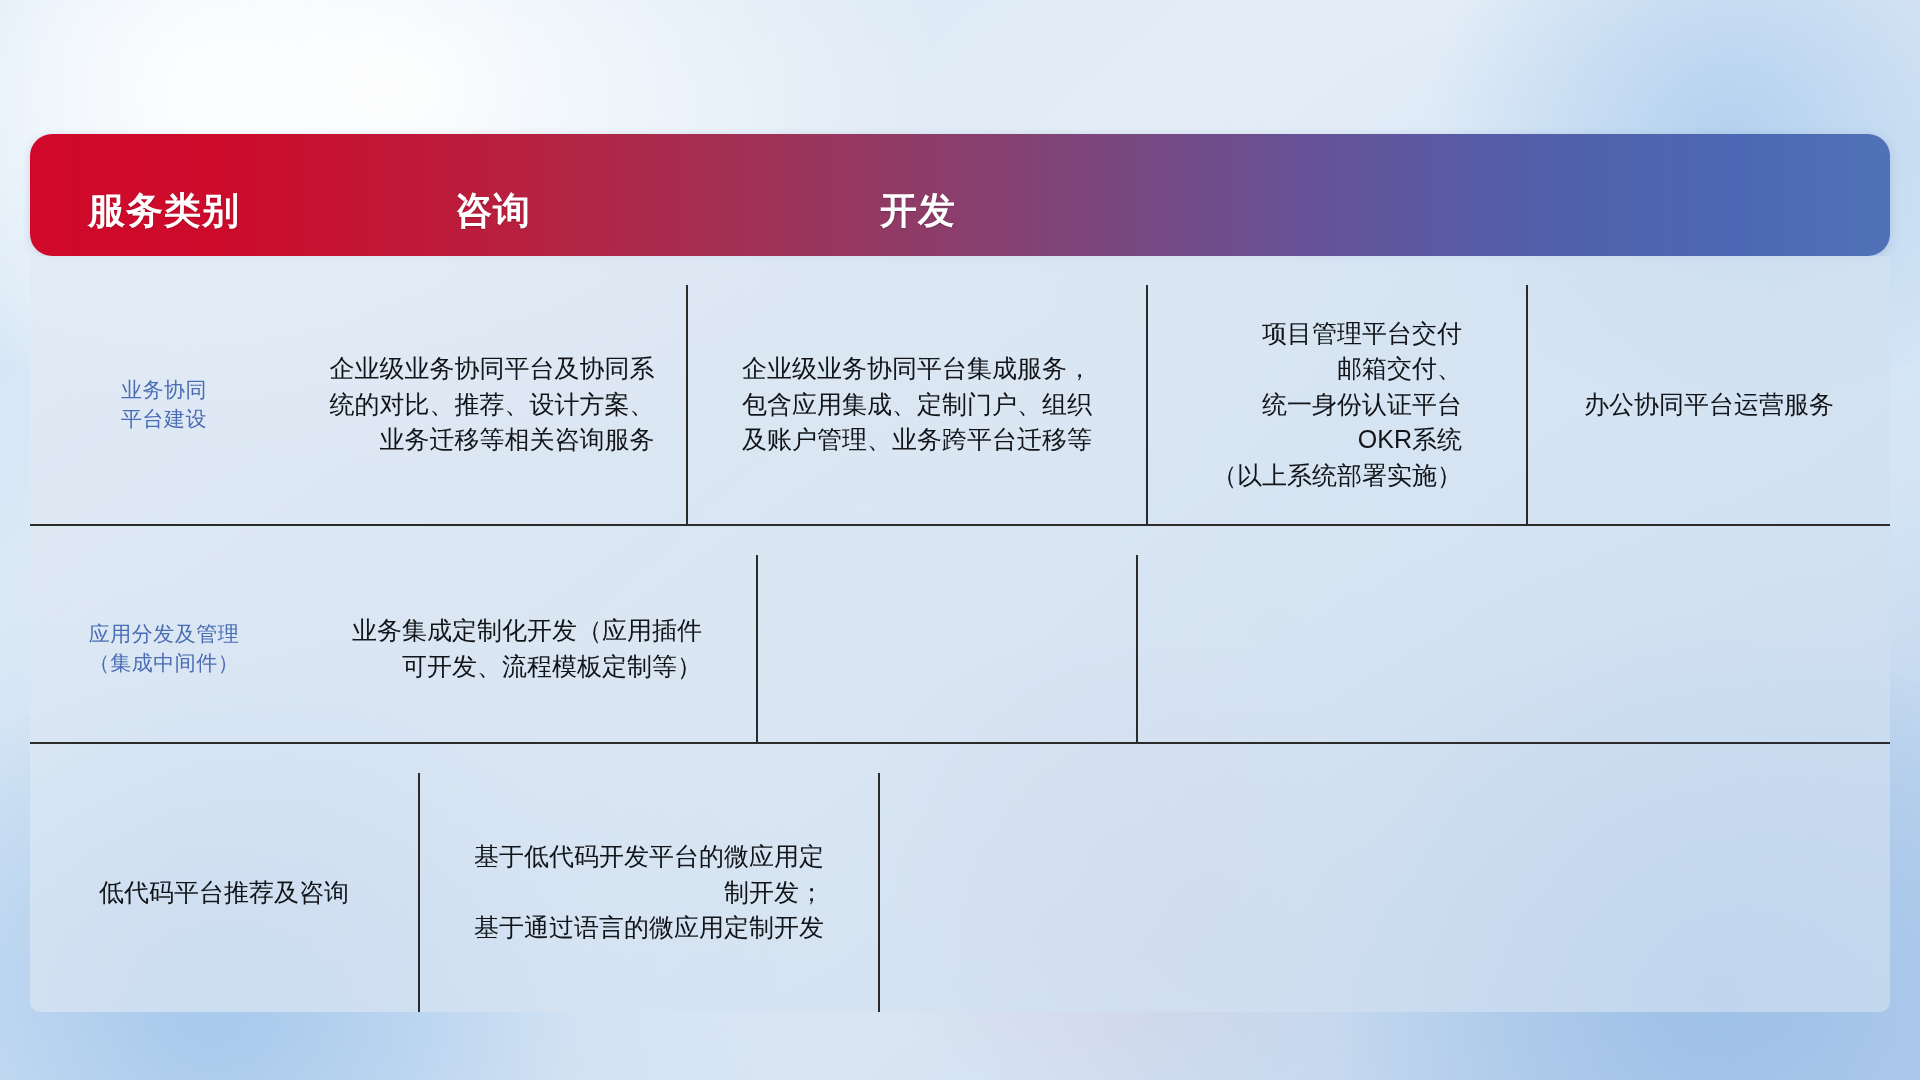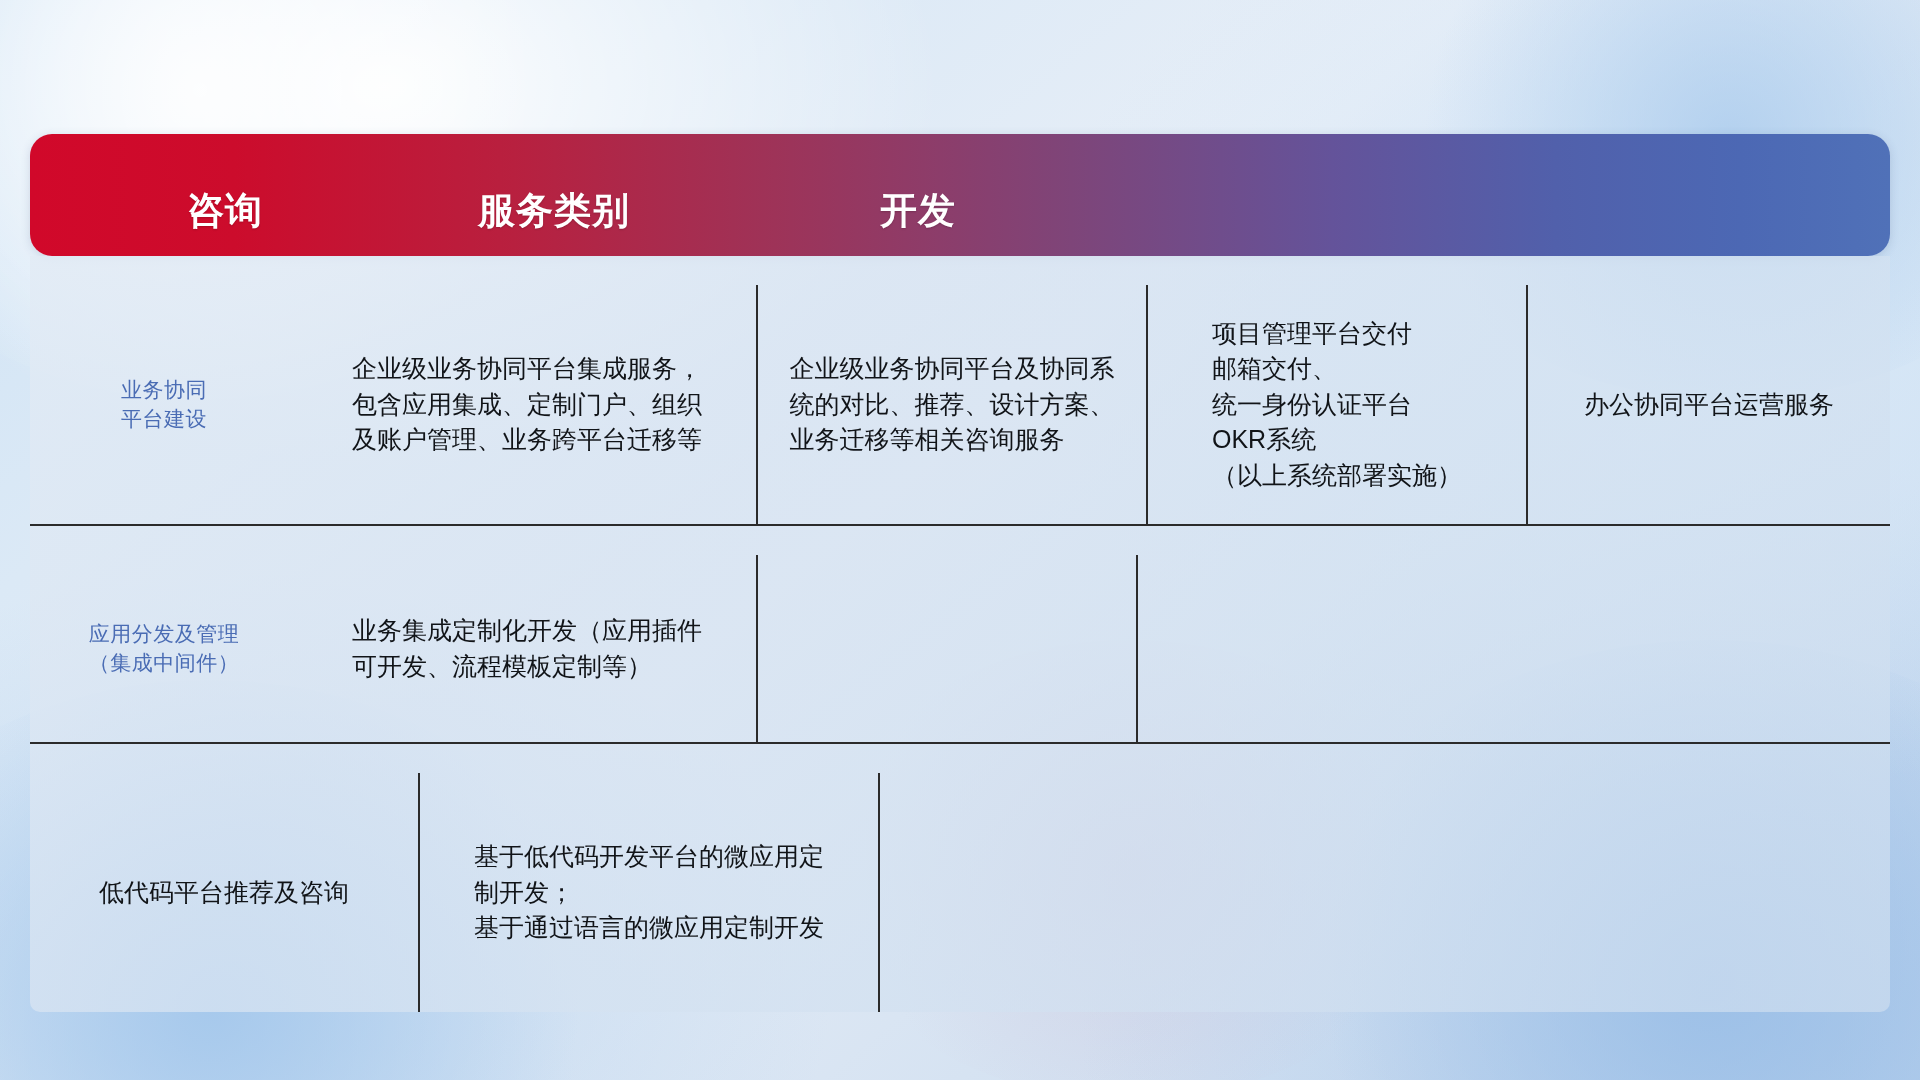--- a/index.html
+++ b/index.html
@@ -152,8 +152,8 @@
   <div id="table-wrap">
 
     <div class="header-row">
+      <div class="header-cell c1">服务类别</div>
       <div class="header-cell c2">咨询</div>
-      <div class="header-cell c1">服务类别</div>
       <div class="header-cell c3">开发</div>
     </div>
 

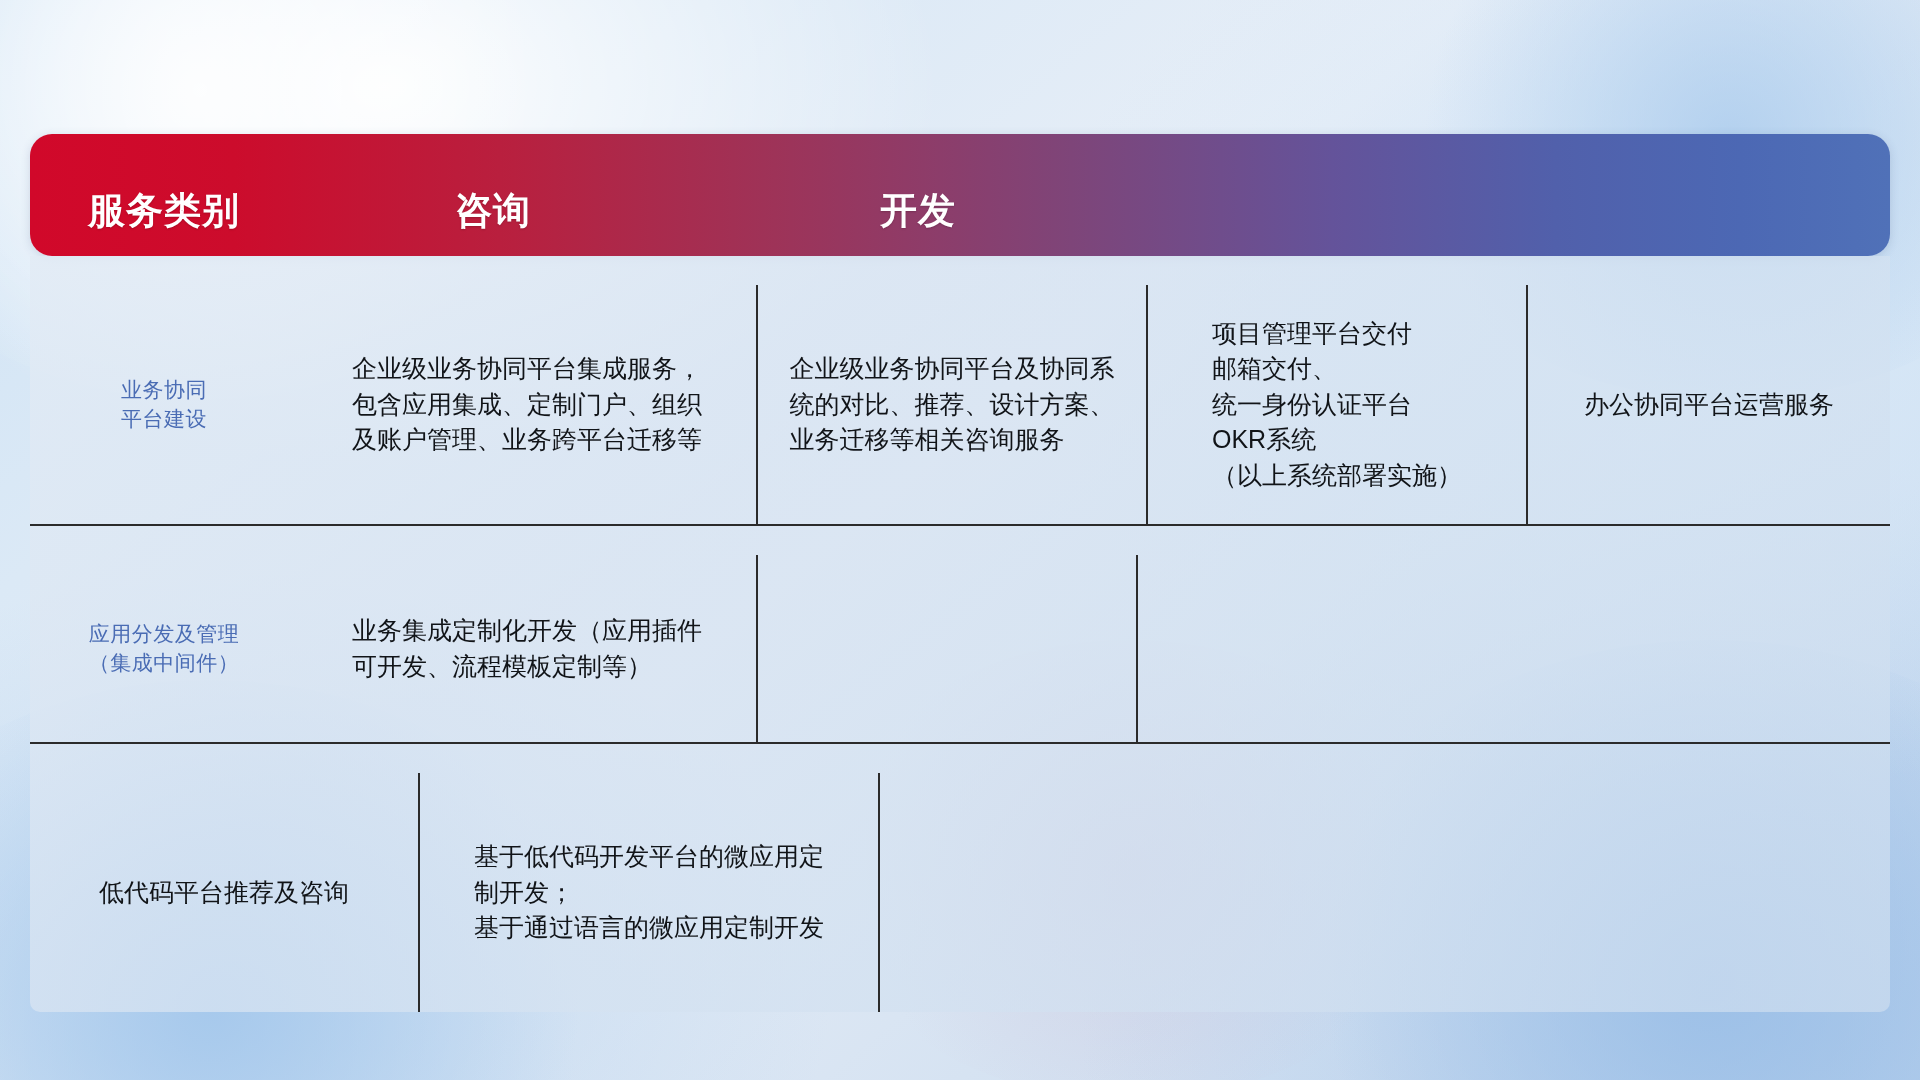--- a/index.html
+++ b/index.html
@@ -103,7 +103,7 @@
     display: flex;
     align-items: center;
     justify-content: center;
-    text-align: left;
+    text-align: right;
     padding: 10px 12px;
     font-size: 25px;
     line-height: 1.42;

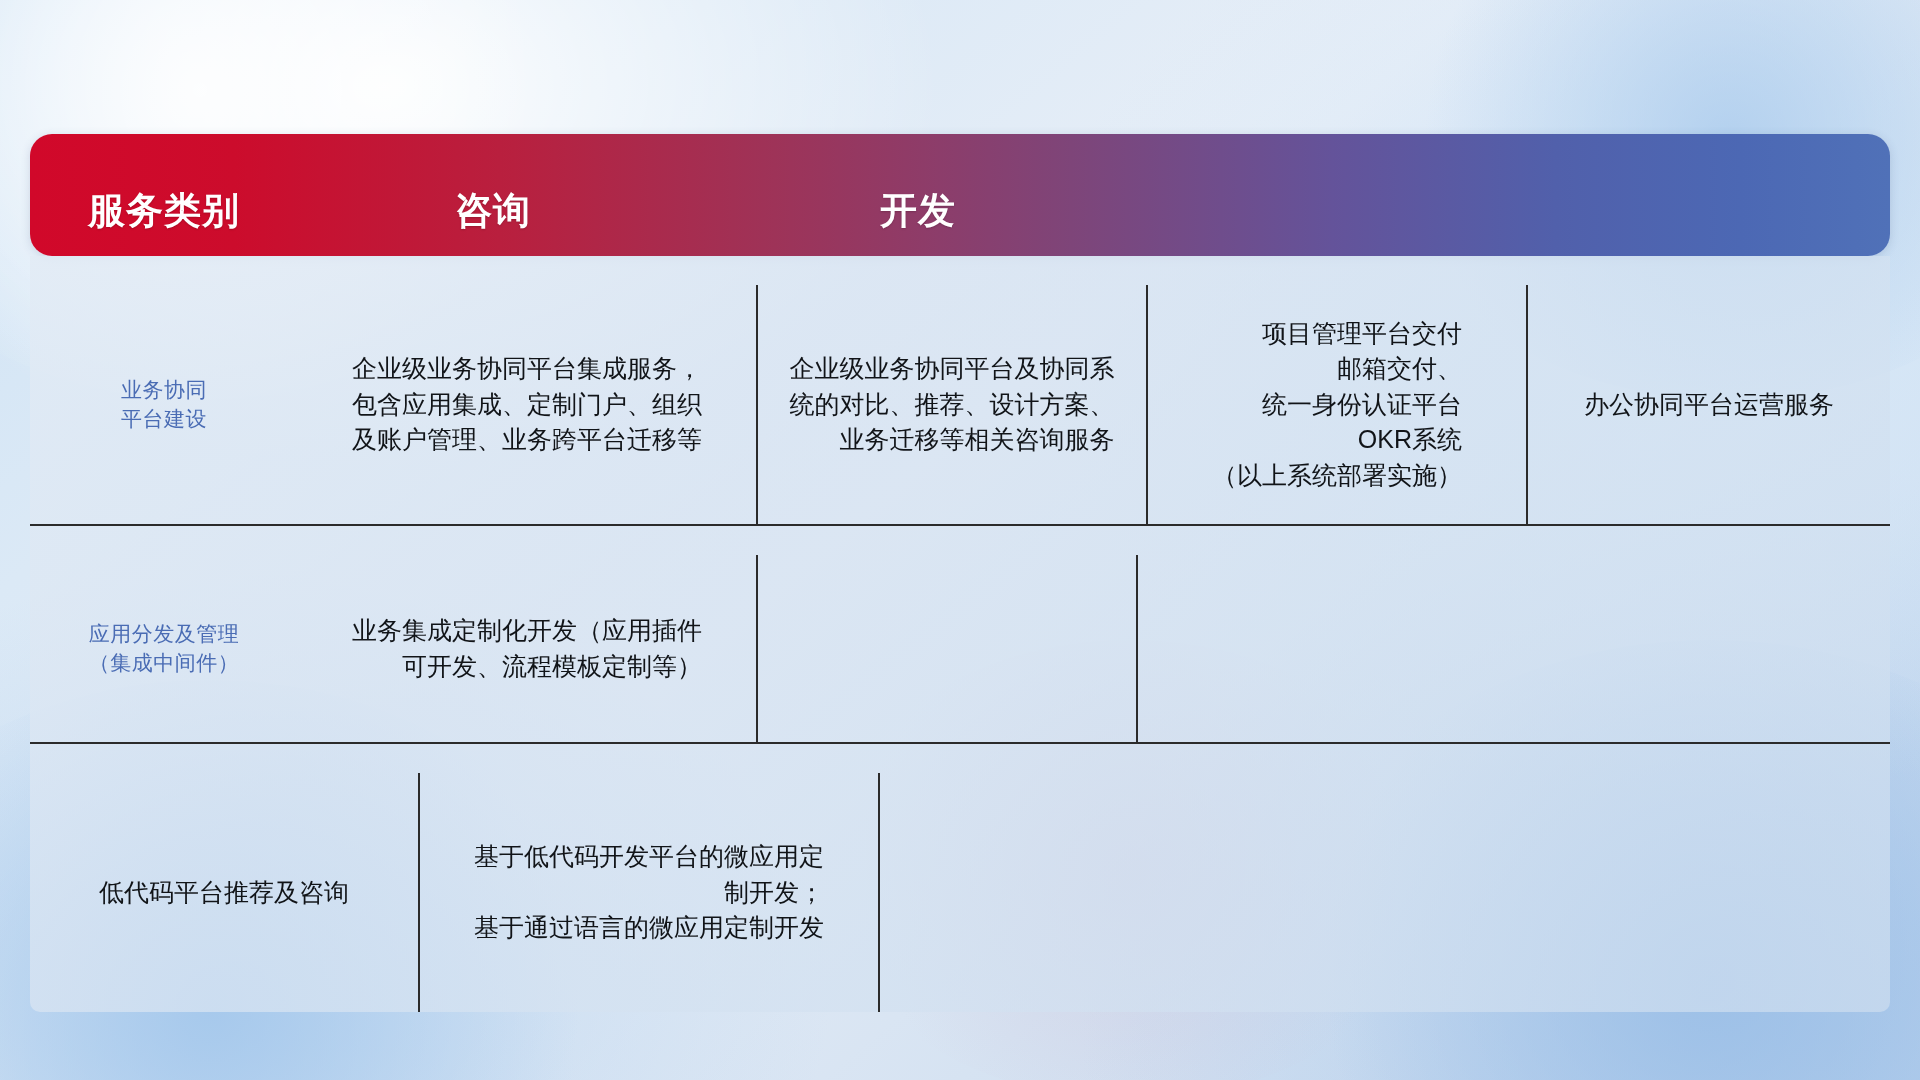--- a/index.html
+++ b/index.html
@@ -162,12 +162,12 @@
       <div class="body-row r1">
         <div class="cell cell-cat c1">业务协同
 平台建设</div>
+        <div class="cell cell-consult c2">企业级业务协同平台及协同系
+统的对比、推荐、设计方案、
+业务迁移等相关咨询服务</div>
         <div class="cell c3">企业级业务协同平台集成服务，
 包含应用集成、定制门户、组织
 及账户管理、业务跨平台迁移等</div>
-        <div class="cell cell-consult c2">企业级业务协同平台及协同系
-统的对比、推荐、设计方案、
-业务迁移等相关咨询服务</div>
         <div class="cell c4">项目管理平台交付
 邮箱交付、
 统一身份认证平台

